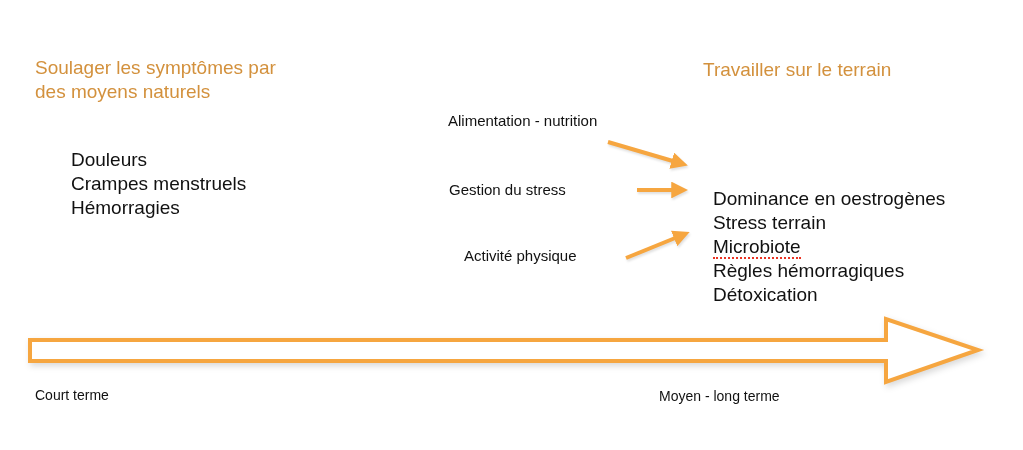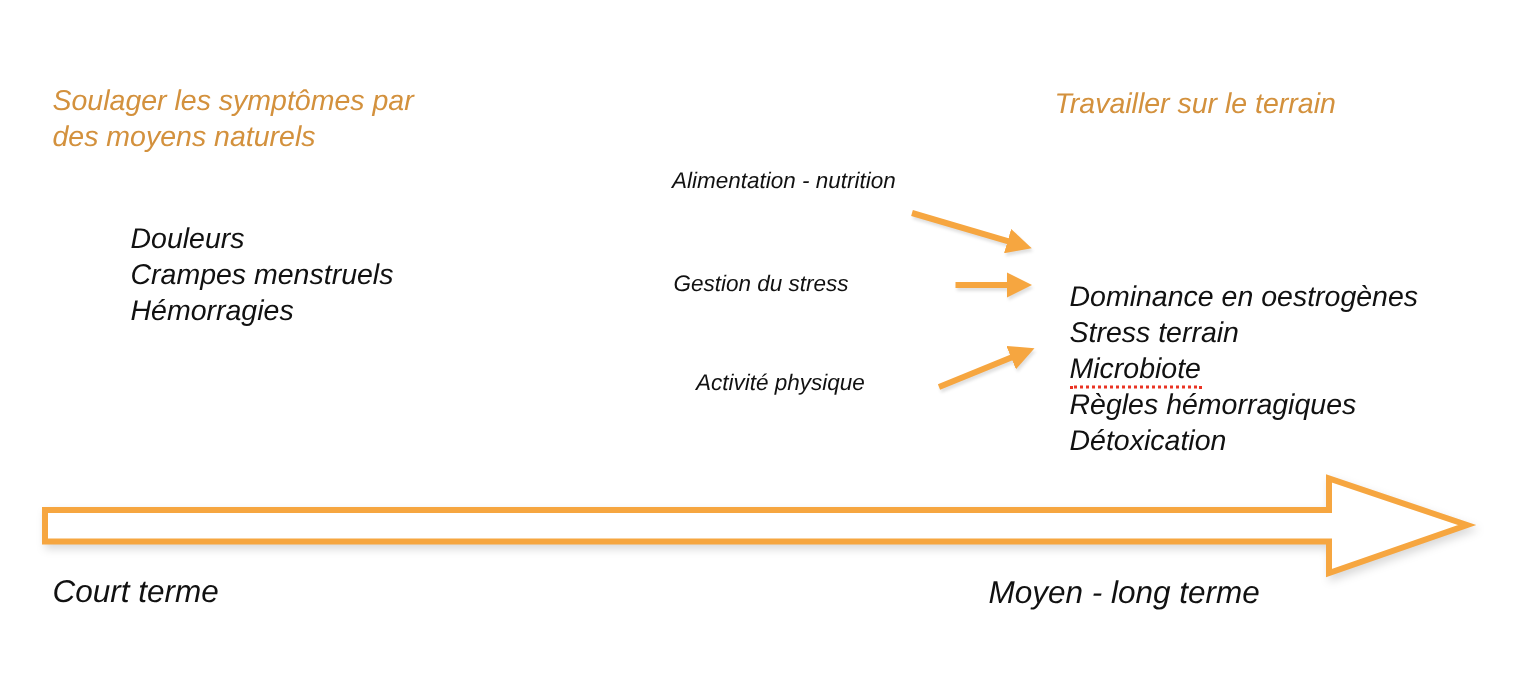--- a/index.html
+++ b/index.html
@@ -11,7 +11,6 @@
     font-family: "Liberation Sans", sans-serif;
     color: #111111;
     overflow: hidden;
-    font-style: italic;
   }
   .heading {
     position: absolute;

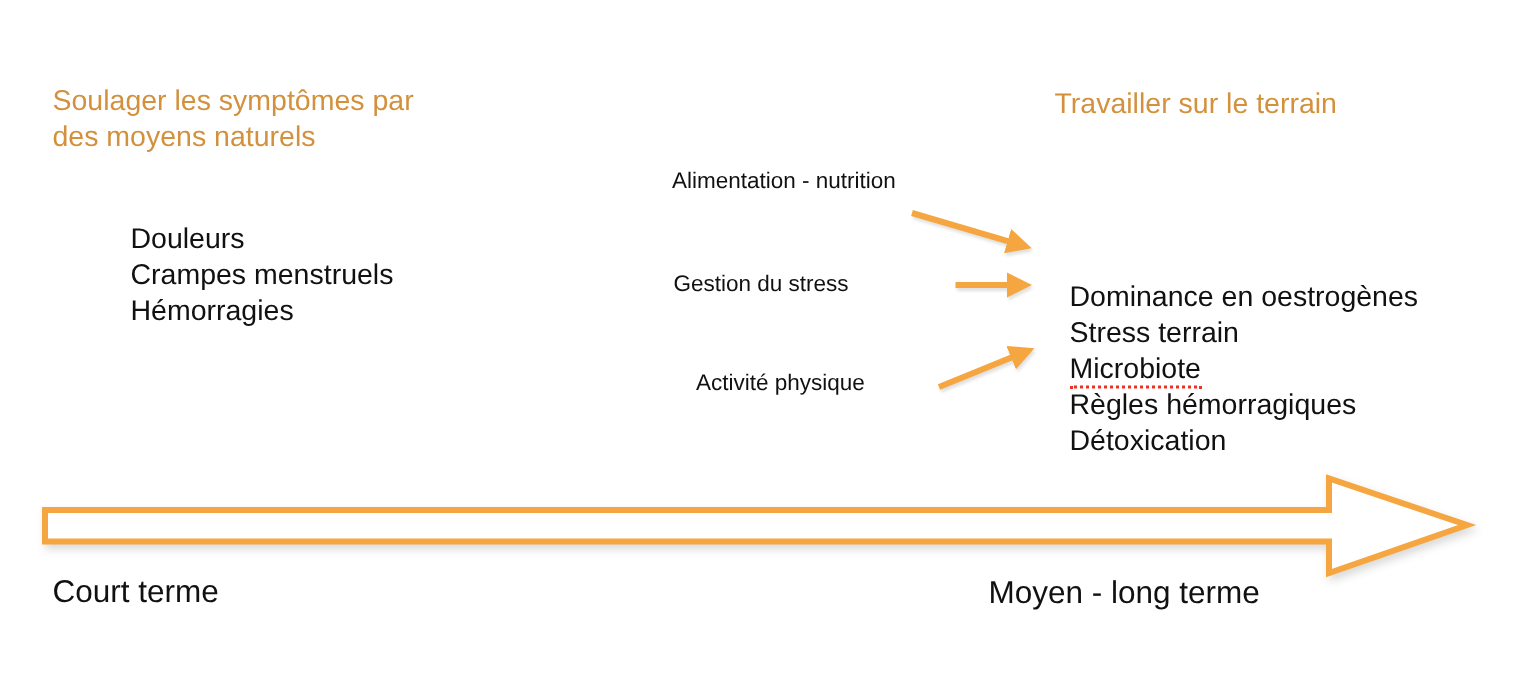--- a/index.html
+++ b/index.html
@@ -27,7 +27,7 @@
     line-height: 24px;
     color: #111111;
   }
-  .left-list { left: 87px; top: 148px; }
+  .left-list { left: 71px; top: 148px; }
   .right-list { left: 713px; top: 143px; margin-top: 44px; }
 
   .mid-item {

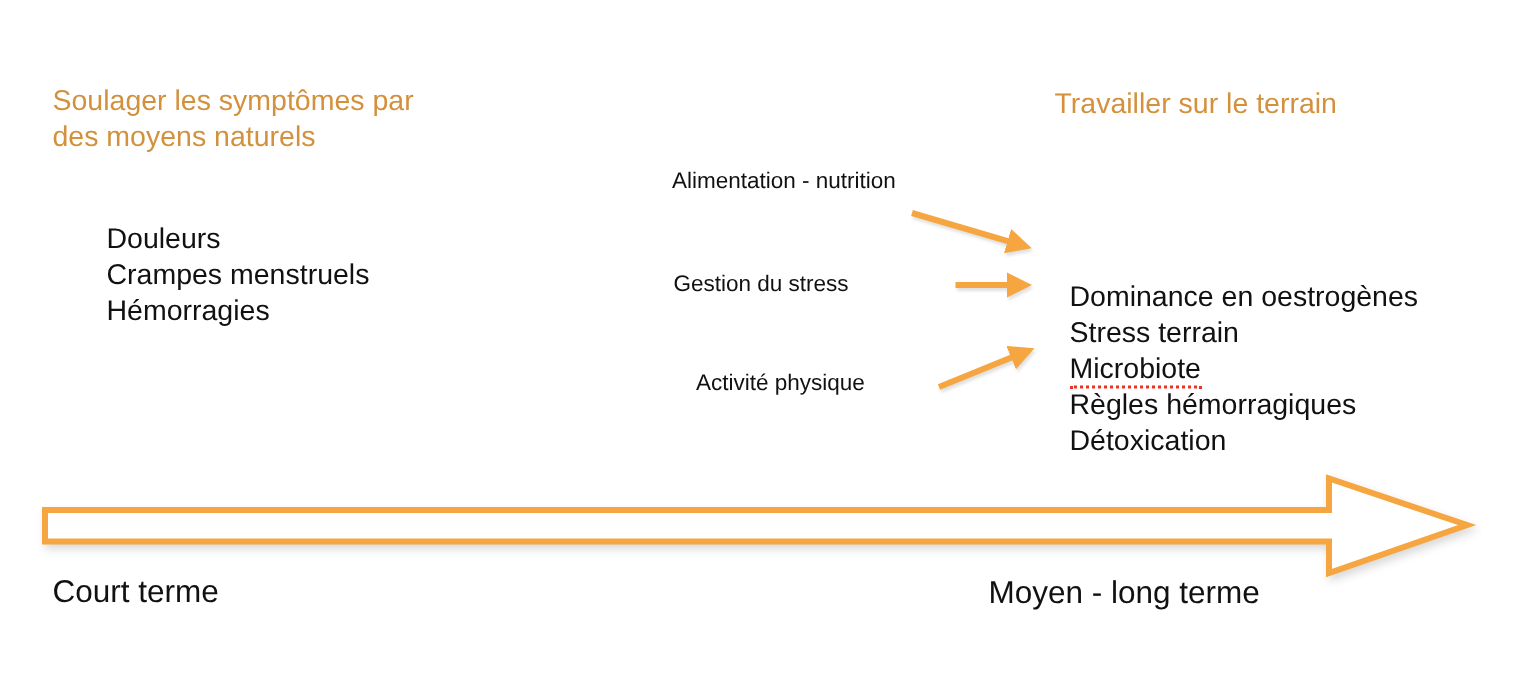--- a/index.html
+++ b/index.html
@@ -43,7 +43,7 @@
 
   .timeline-label {
     position: absolute;
-    font-size: 21px;
+    font-size: 14px;
     line-height: 24px;
     color: #111111;
     white-space: nowrap;

